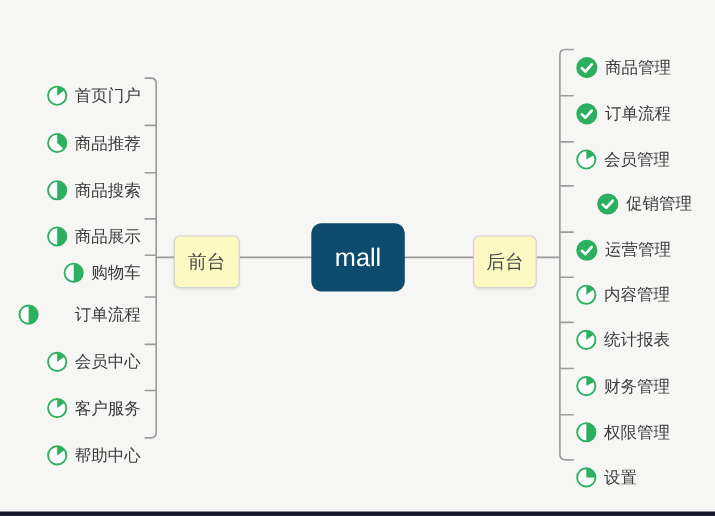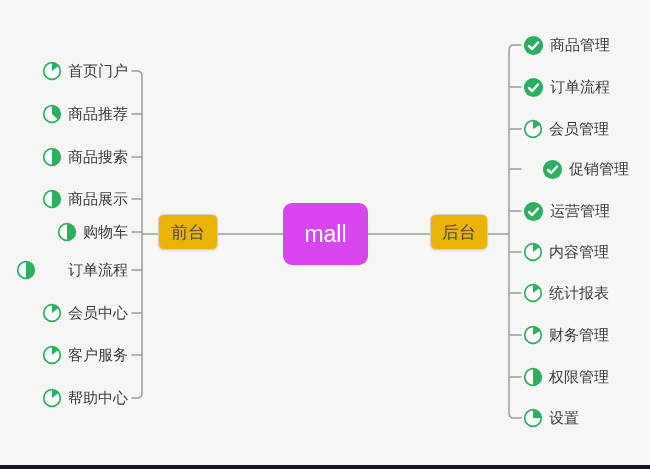--- a/index.html
+++ b/index.html
@@ -26,7 +26,7 @@
   .branch.right-branch{left:430px;width:58px;}
   .topic-row{
     position:absolute;display:flex;align-items:center;gap:6px;
-    height:26px;font-size:15px;color:#3a3a3a;white-space:nowrap;
+    height:26px;font-size:15px;color:#3a3a3a;white-space:nowrap;margin-top:16px;
   }
   .topic-row .t-icon{display:flex;align-items:center;}
   .bottom-bar{

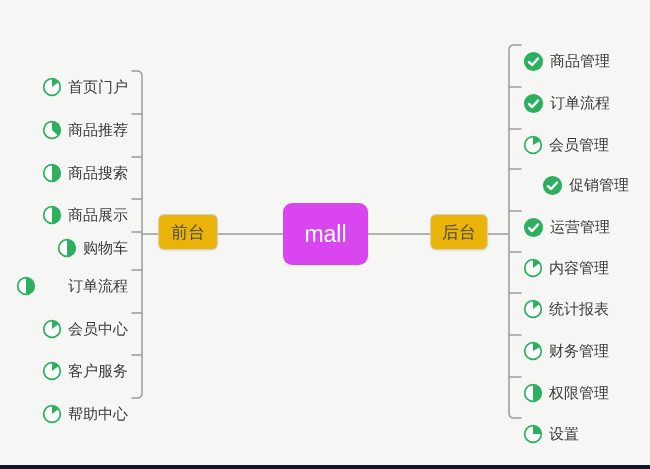--- a/index.html
+++ b/index.html
@@ -17,7 +17,7 @@
     border-radius:9px;color:#ffffff;font-size:23px;
   }
   .branch{
-    top:214px;height:36px;background:#eab308;
+    top:214px;height:48px;background:#fef9c3;
     border:1px solid #d2d2d2;border-radius:6px;
     font-size:17px;color:#4b4b4b;
     box-shadow:0 1px 2px rgba(0,0,0,0.08);

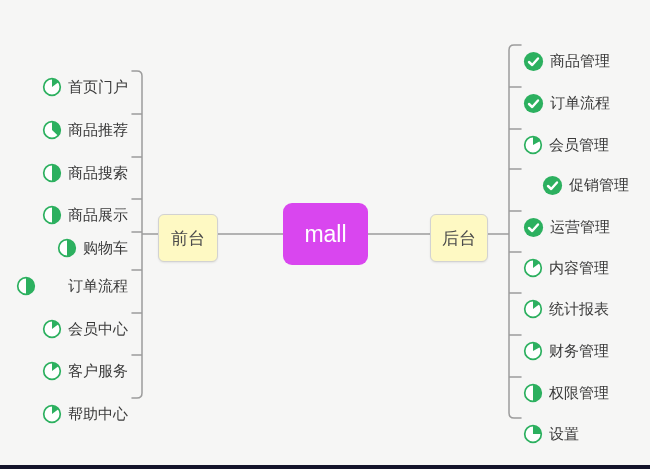--- a/index.html
+++ b/index.html
@@ -41,7 +41,7 @@
       <path d="M132,71 H137 Q142,71 142,76 V393 Q142,398 137,398 H132 M132,114 H142 M132,157 H142 M132,199 H142 M132,232 H142 M132,270 H142 M132,313 H142 M132,355 H142 M521,45 H514 Q509,45 509,50 V413 Q509,418 514,418 H521 M509,87 H521 M509,129 H521 M509,169 H521 M509,211 H521 M509,252 H521 M509,293 H521 M509,335 H521 M509,377 H521 M142,234 H158 M218,234 H283 M368,234 H430 M488,234 H509" fill="none" stroke="#9c9c9c" stroke-width="1.5" stroke-linecap="round"></path>
     </svg>
 
-  <div class="node root" id="root-node" style="background: #d946ef;">mall</div>
+  <div class="node root" id="root-node" style="background: #0c4a6e;">mall</div>
 
   <div class="node branch left-branch">前台</div>
 

